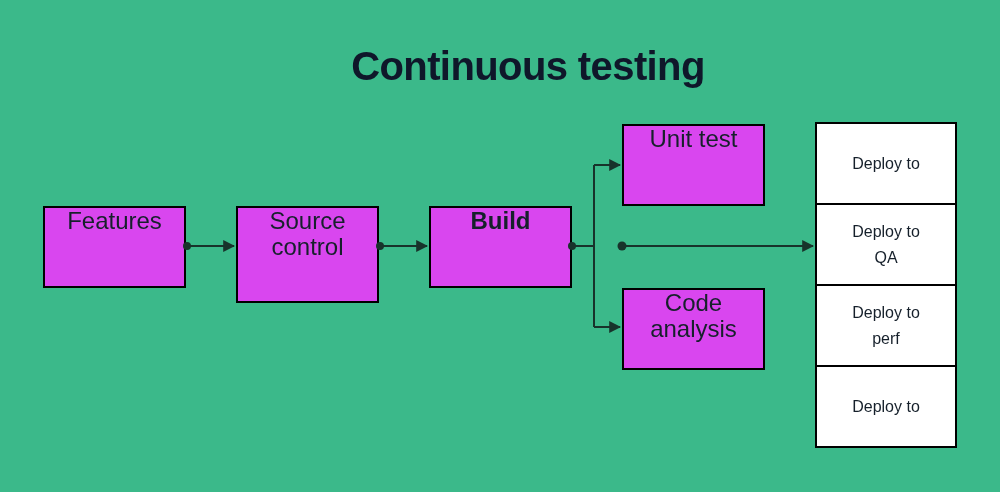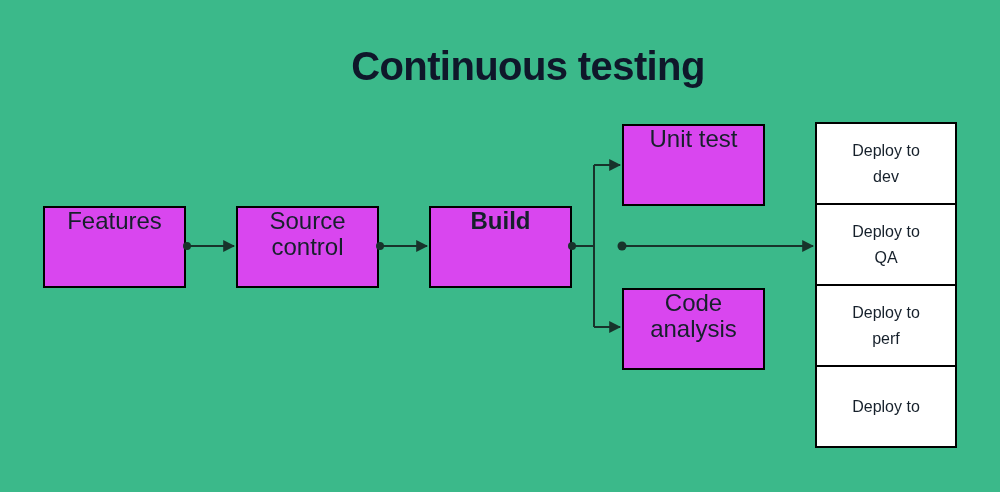--- a/index.html
+++ b/index.html
@@ -133,7 +133,6 @@
     <div class="deploy-cell">
       <div>
         <span style="display: block;">Deploy to</span>
-        <span style="display: block;">dev</span>
       </div>
     </div>
     <div class="deploy-cell">

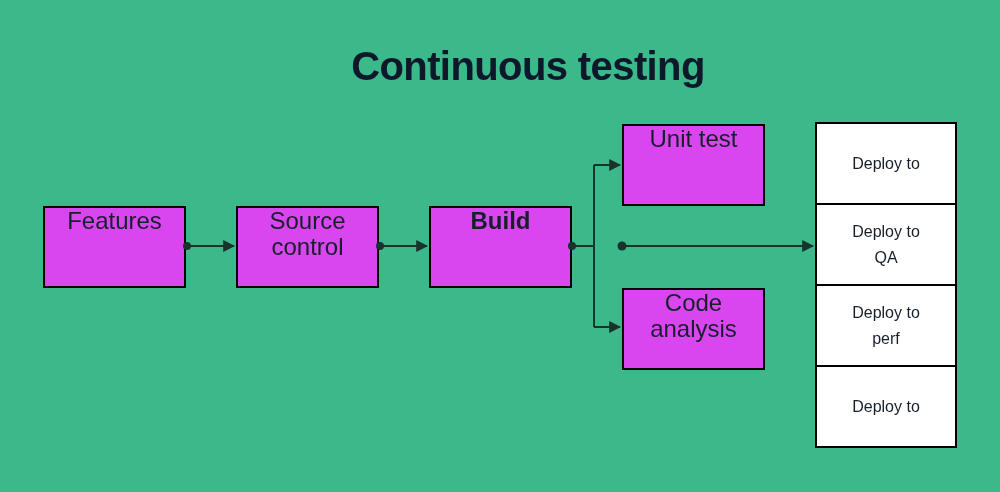--- a/index.html
+++ b/index.html
@@ -107,7 +107,7 @@
     <span>Features</span>
   </div>
 
-  <div class="node" style="left:236px; top:206px; width:143px; height:82px;">
+  <div class="node" style="left:236px; top:206px; width:143px; height:97px;">
     <div>
       <span style="display: block;">Source</span>
       <span style="display: block;">control</span>

